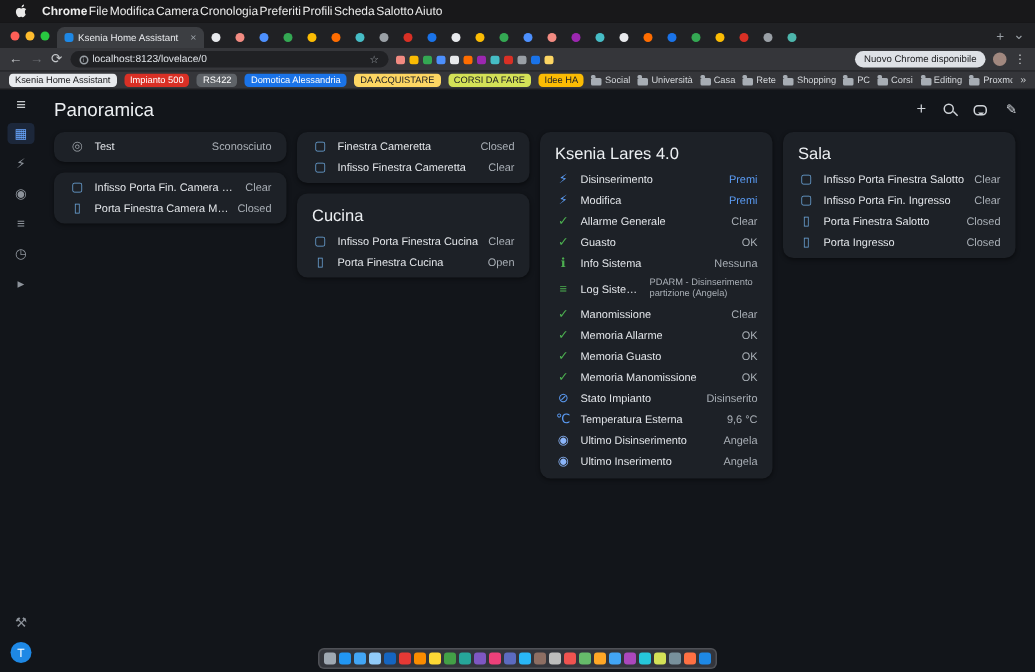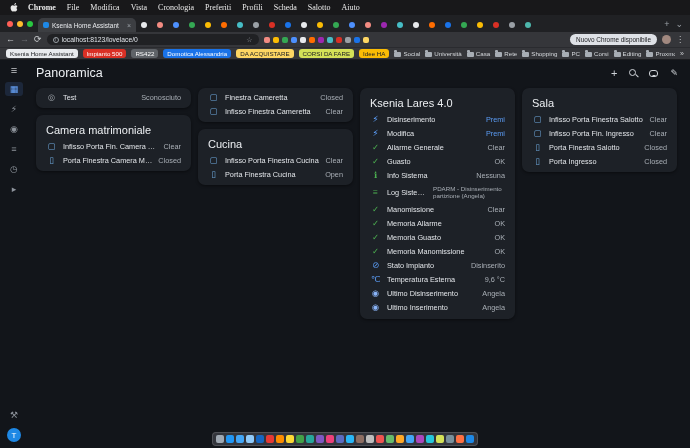--- a/index.html
+++ b/index.html
@@ -8,7 +8,7 @@
 
   
   .menubar { height:15px; background:#18181a; display:flex; align-items:center; padding:0 10px; font-size:8px; color:#ececec; }
-  .menus { display:flex; gap:11px; margin-left:9px;font-family:Liberation Serif, serif; }
+  .menus { display:flex; gap:1px; margin-left:9px; }
   .menu-item { white-space:nowrap; }
   .menu-item.bold { font-weight:bold; }
   .mb-right { margin-left:auto; display:flex; align-items:center; gap:7px; font-size:7.5px; color:#e2e2e2; }

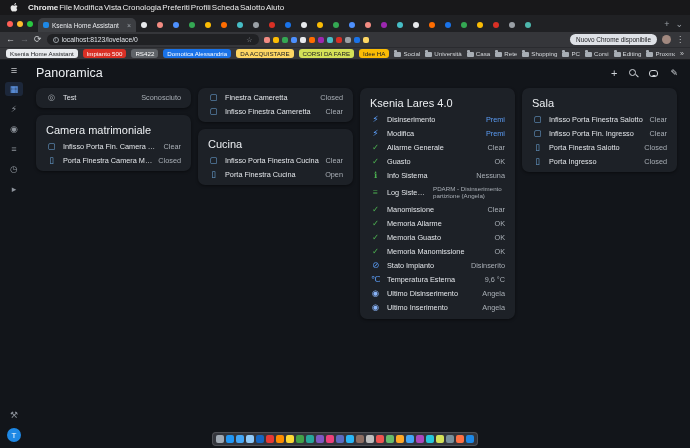--- a/index.html
+++ b/index.html
@@ -105,7 +105,7 @@
         <span class="menu-item bold">Chrome</span>
         <span class="menu-item">File</span>
         <span class="menu-item">Modifica</span>
-        <span class="menu-item">Vista</span>
+        <span class="menu-item">Camera</span>
         <span class="menu-item">Cronologia</span>
         <span class="menu-item">Preferiti</span>
         <span class="menu-item">Profili</span>

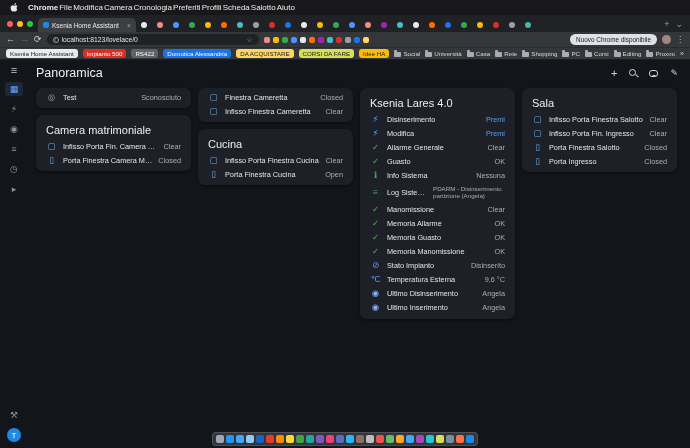--- a/index.html
+++ b/index.html
@@ -319,7 +319,6 @@
               </div>
             </div>
             <div class="ha-card">
-              <div class="card-title">Camera matrimoniale</div>
               <div class="row">
                 <span class="row-ico" style="color: rgb(110, 168, 220);">▢</span>
                 <span class="row-name">Infisso Porta Fin. Camera Mat.</span>

